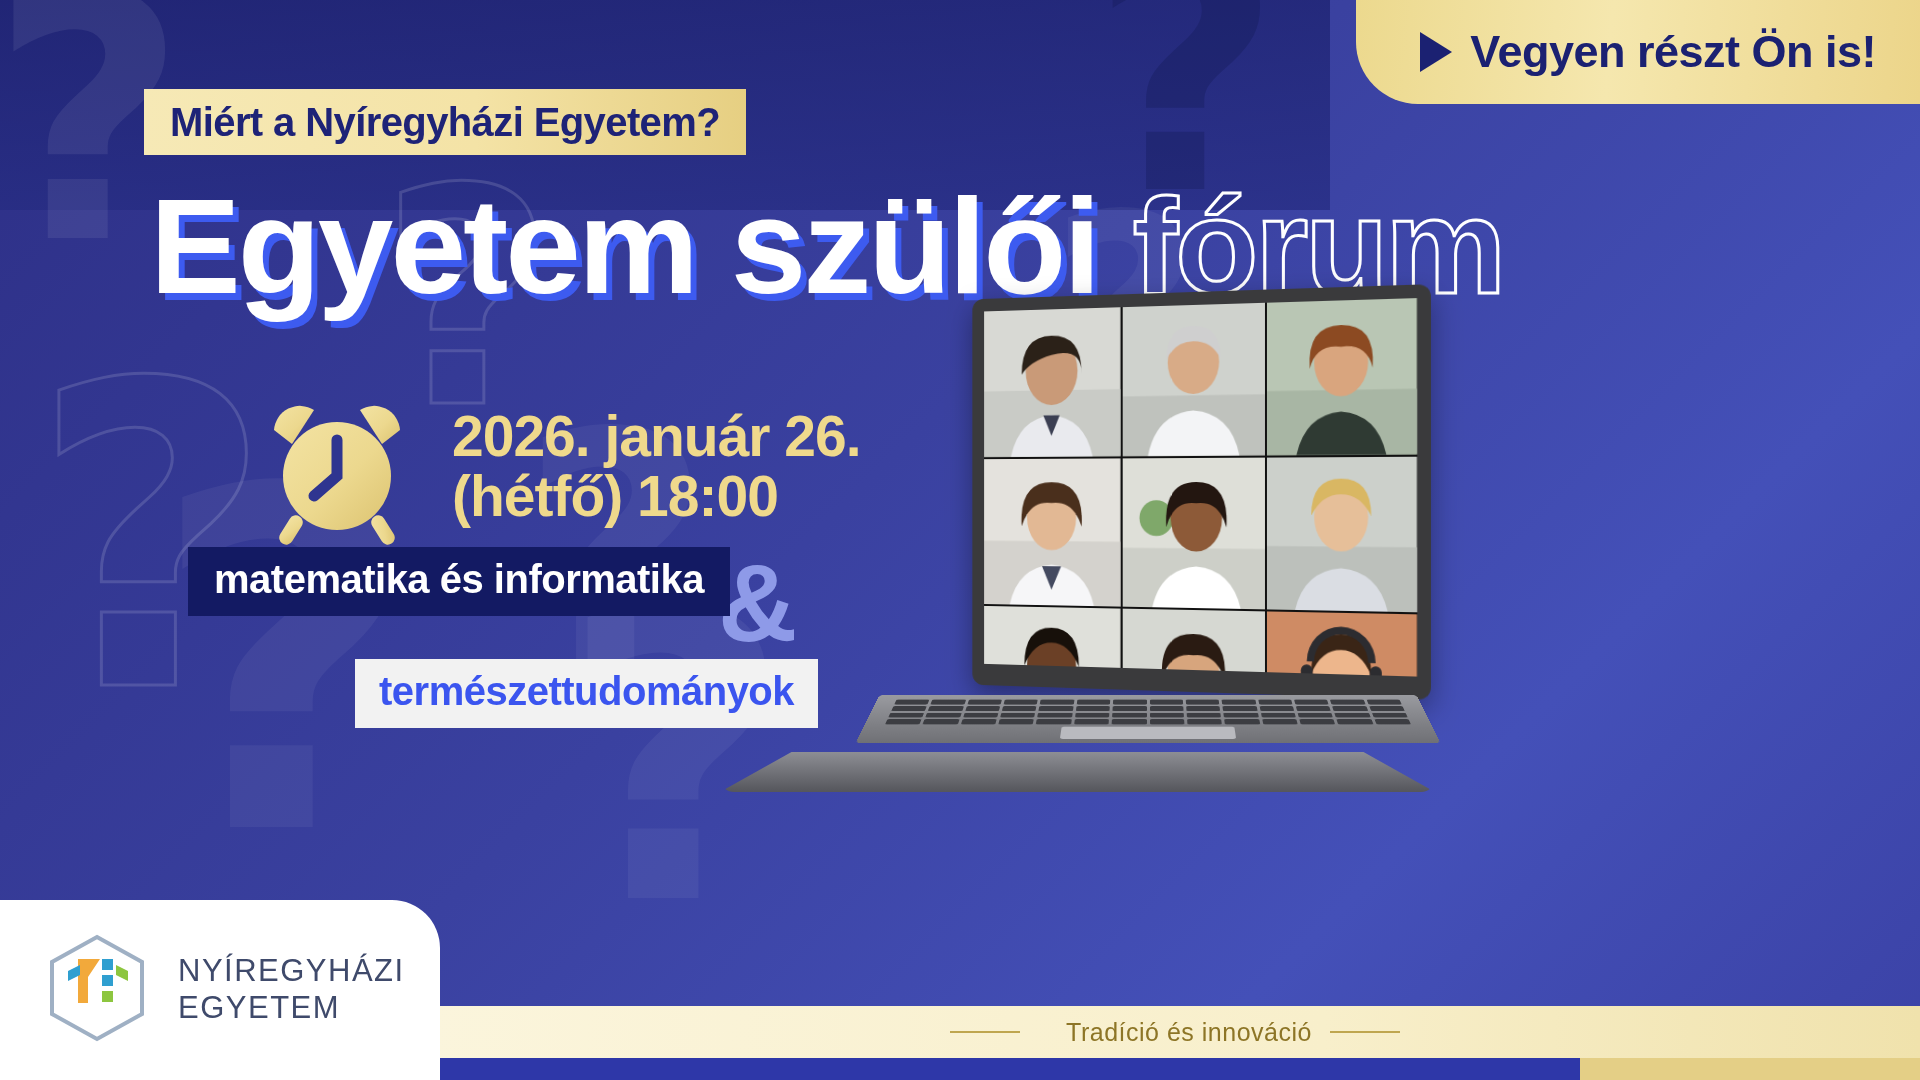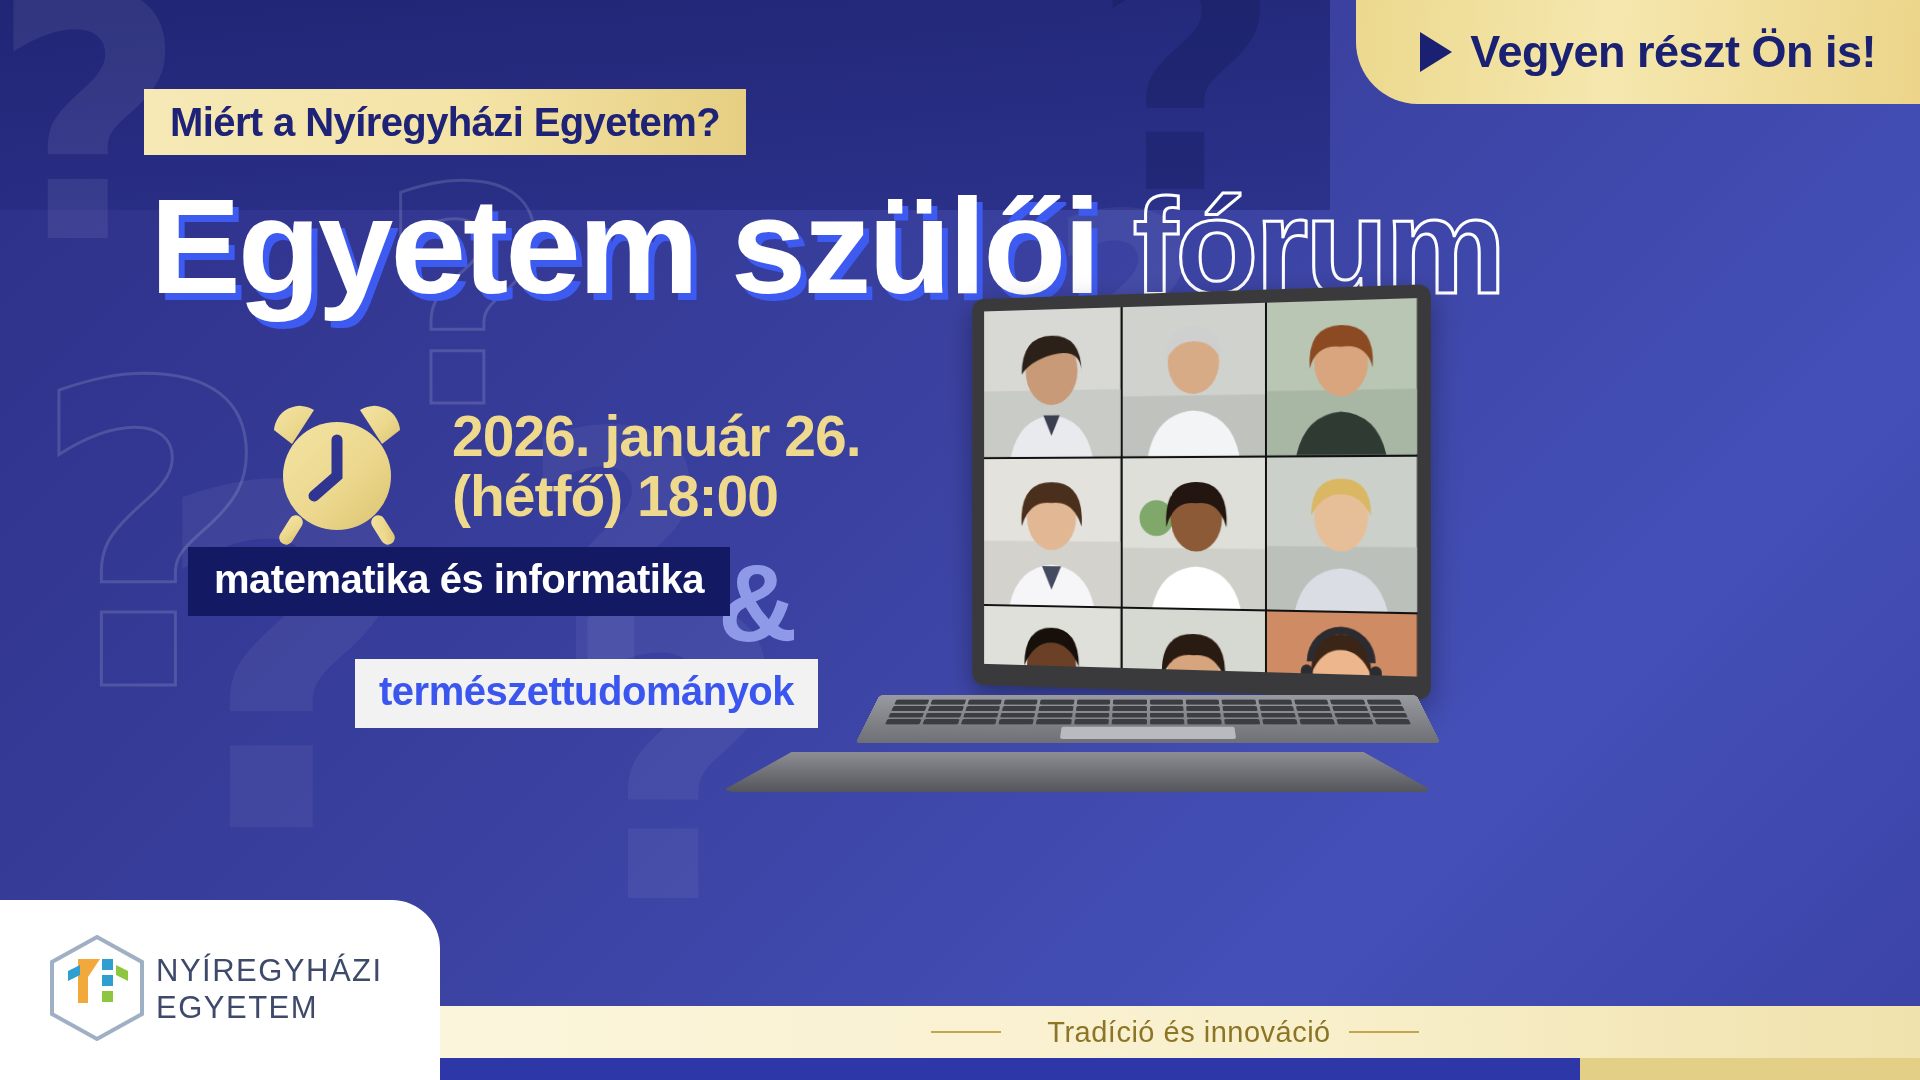--- a/index.html
+++ b/index.html
@@ -126,7 +126,7 @@
   .logo-panel {
     position:absolute; left:0; bottom:0; width:440px; height:180px;
     background:#ffffff; border-top-right-radius:48px;
-    display:flex; align-items:center; padding-left:38px;
+    display:flex; align-items:center; gap:22px; padding-left:38px;
   }
   .logo-text { line-height:1.18; }
   .logo-text div {

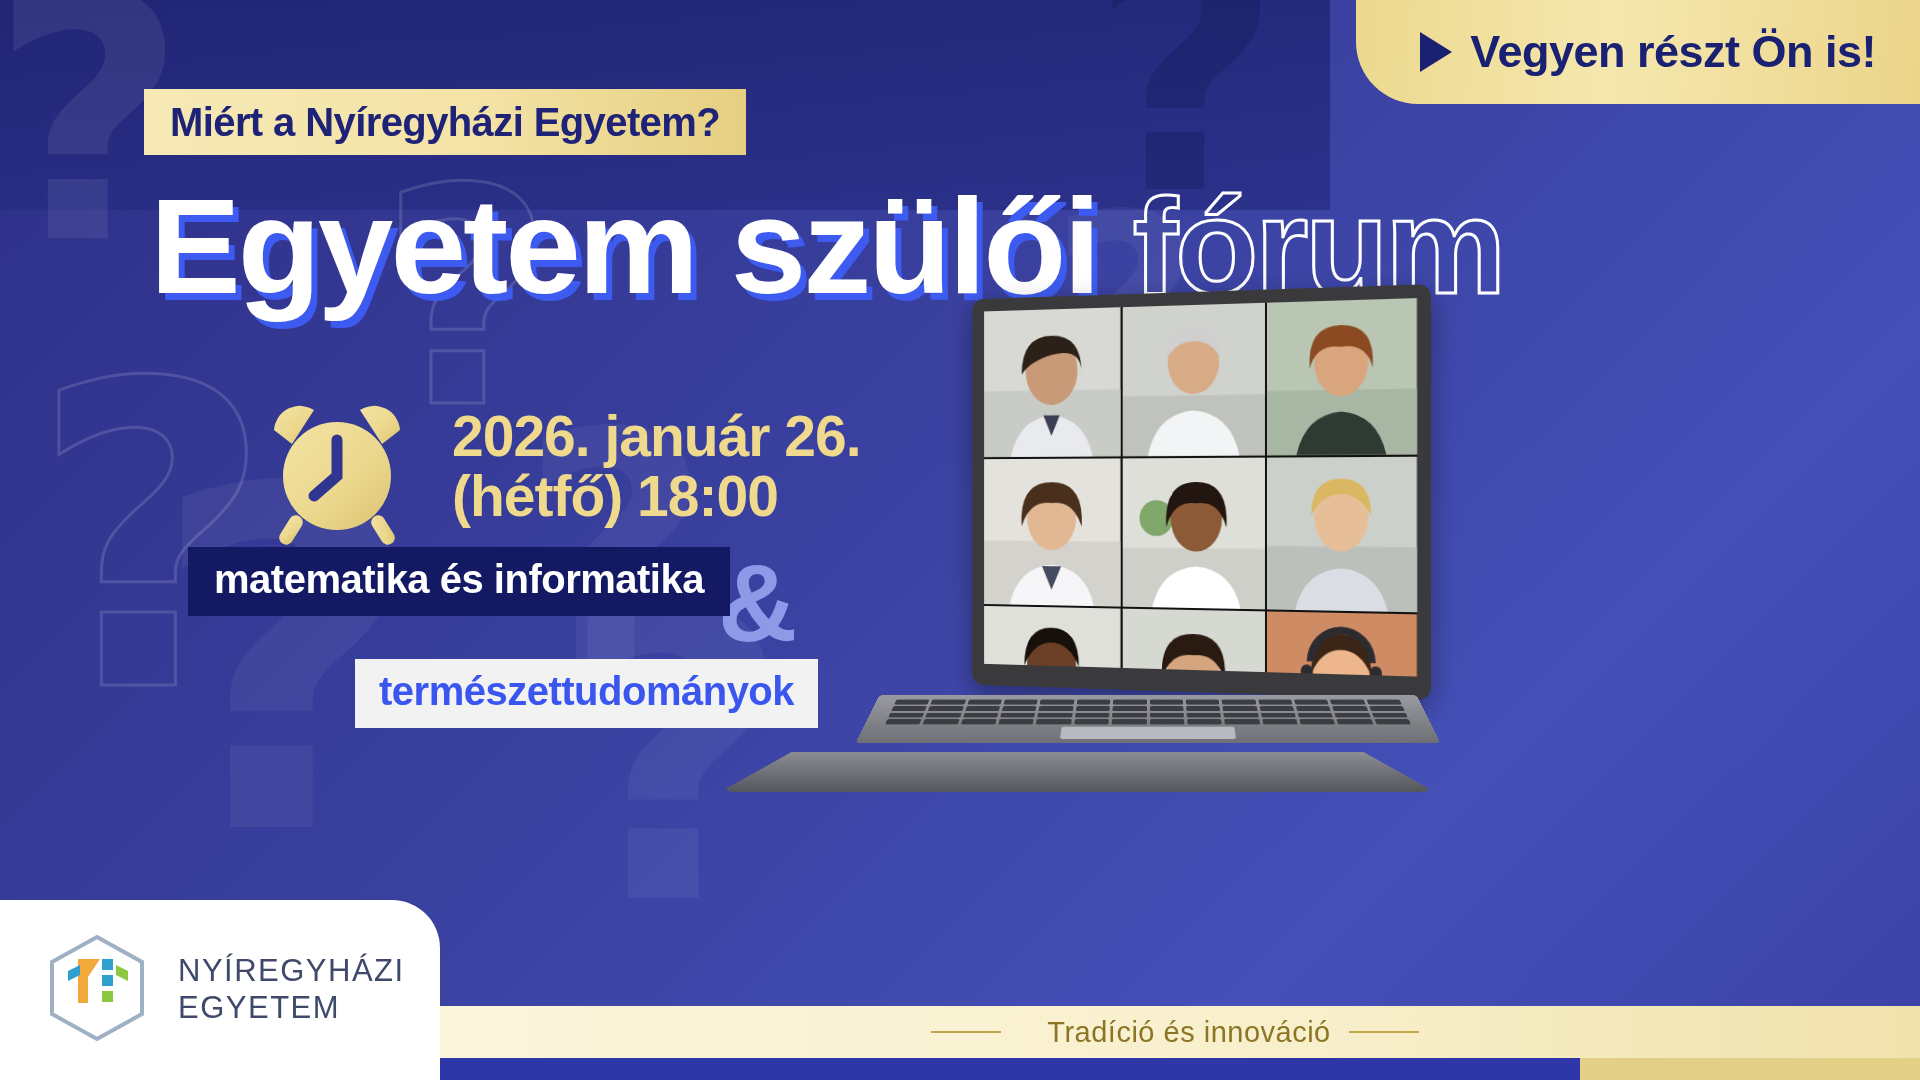--- a/index.html
+++ b/index.html
@@ -140,7 +140,7 @@
     display:flex; align-items:center; justify-content:center; gap:18px;
   }
   .tagline-band .line { height:2px; width:70px; background:#bfa64f; }
-  .tagline-band .txt { color:#8d7526; font-size:29px; letter-spacing:.5px; white-space:nowrap;margin-left:28px; }
+  .tagline-band .txt { color:#8d7526; font-size:25px; letter-spacing:.5px; white-space:nowrap;margin-left:28px; }
 
   .bottom-strip {
     position:absolute; left:430px; right:0; bottom:0; height:22px;

